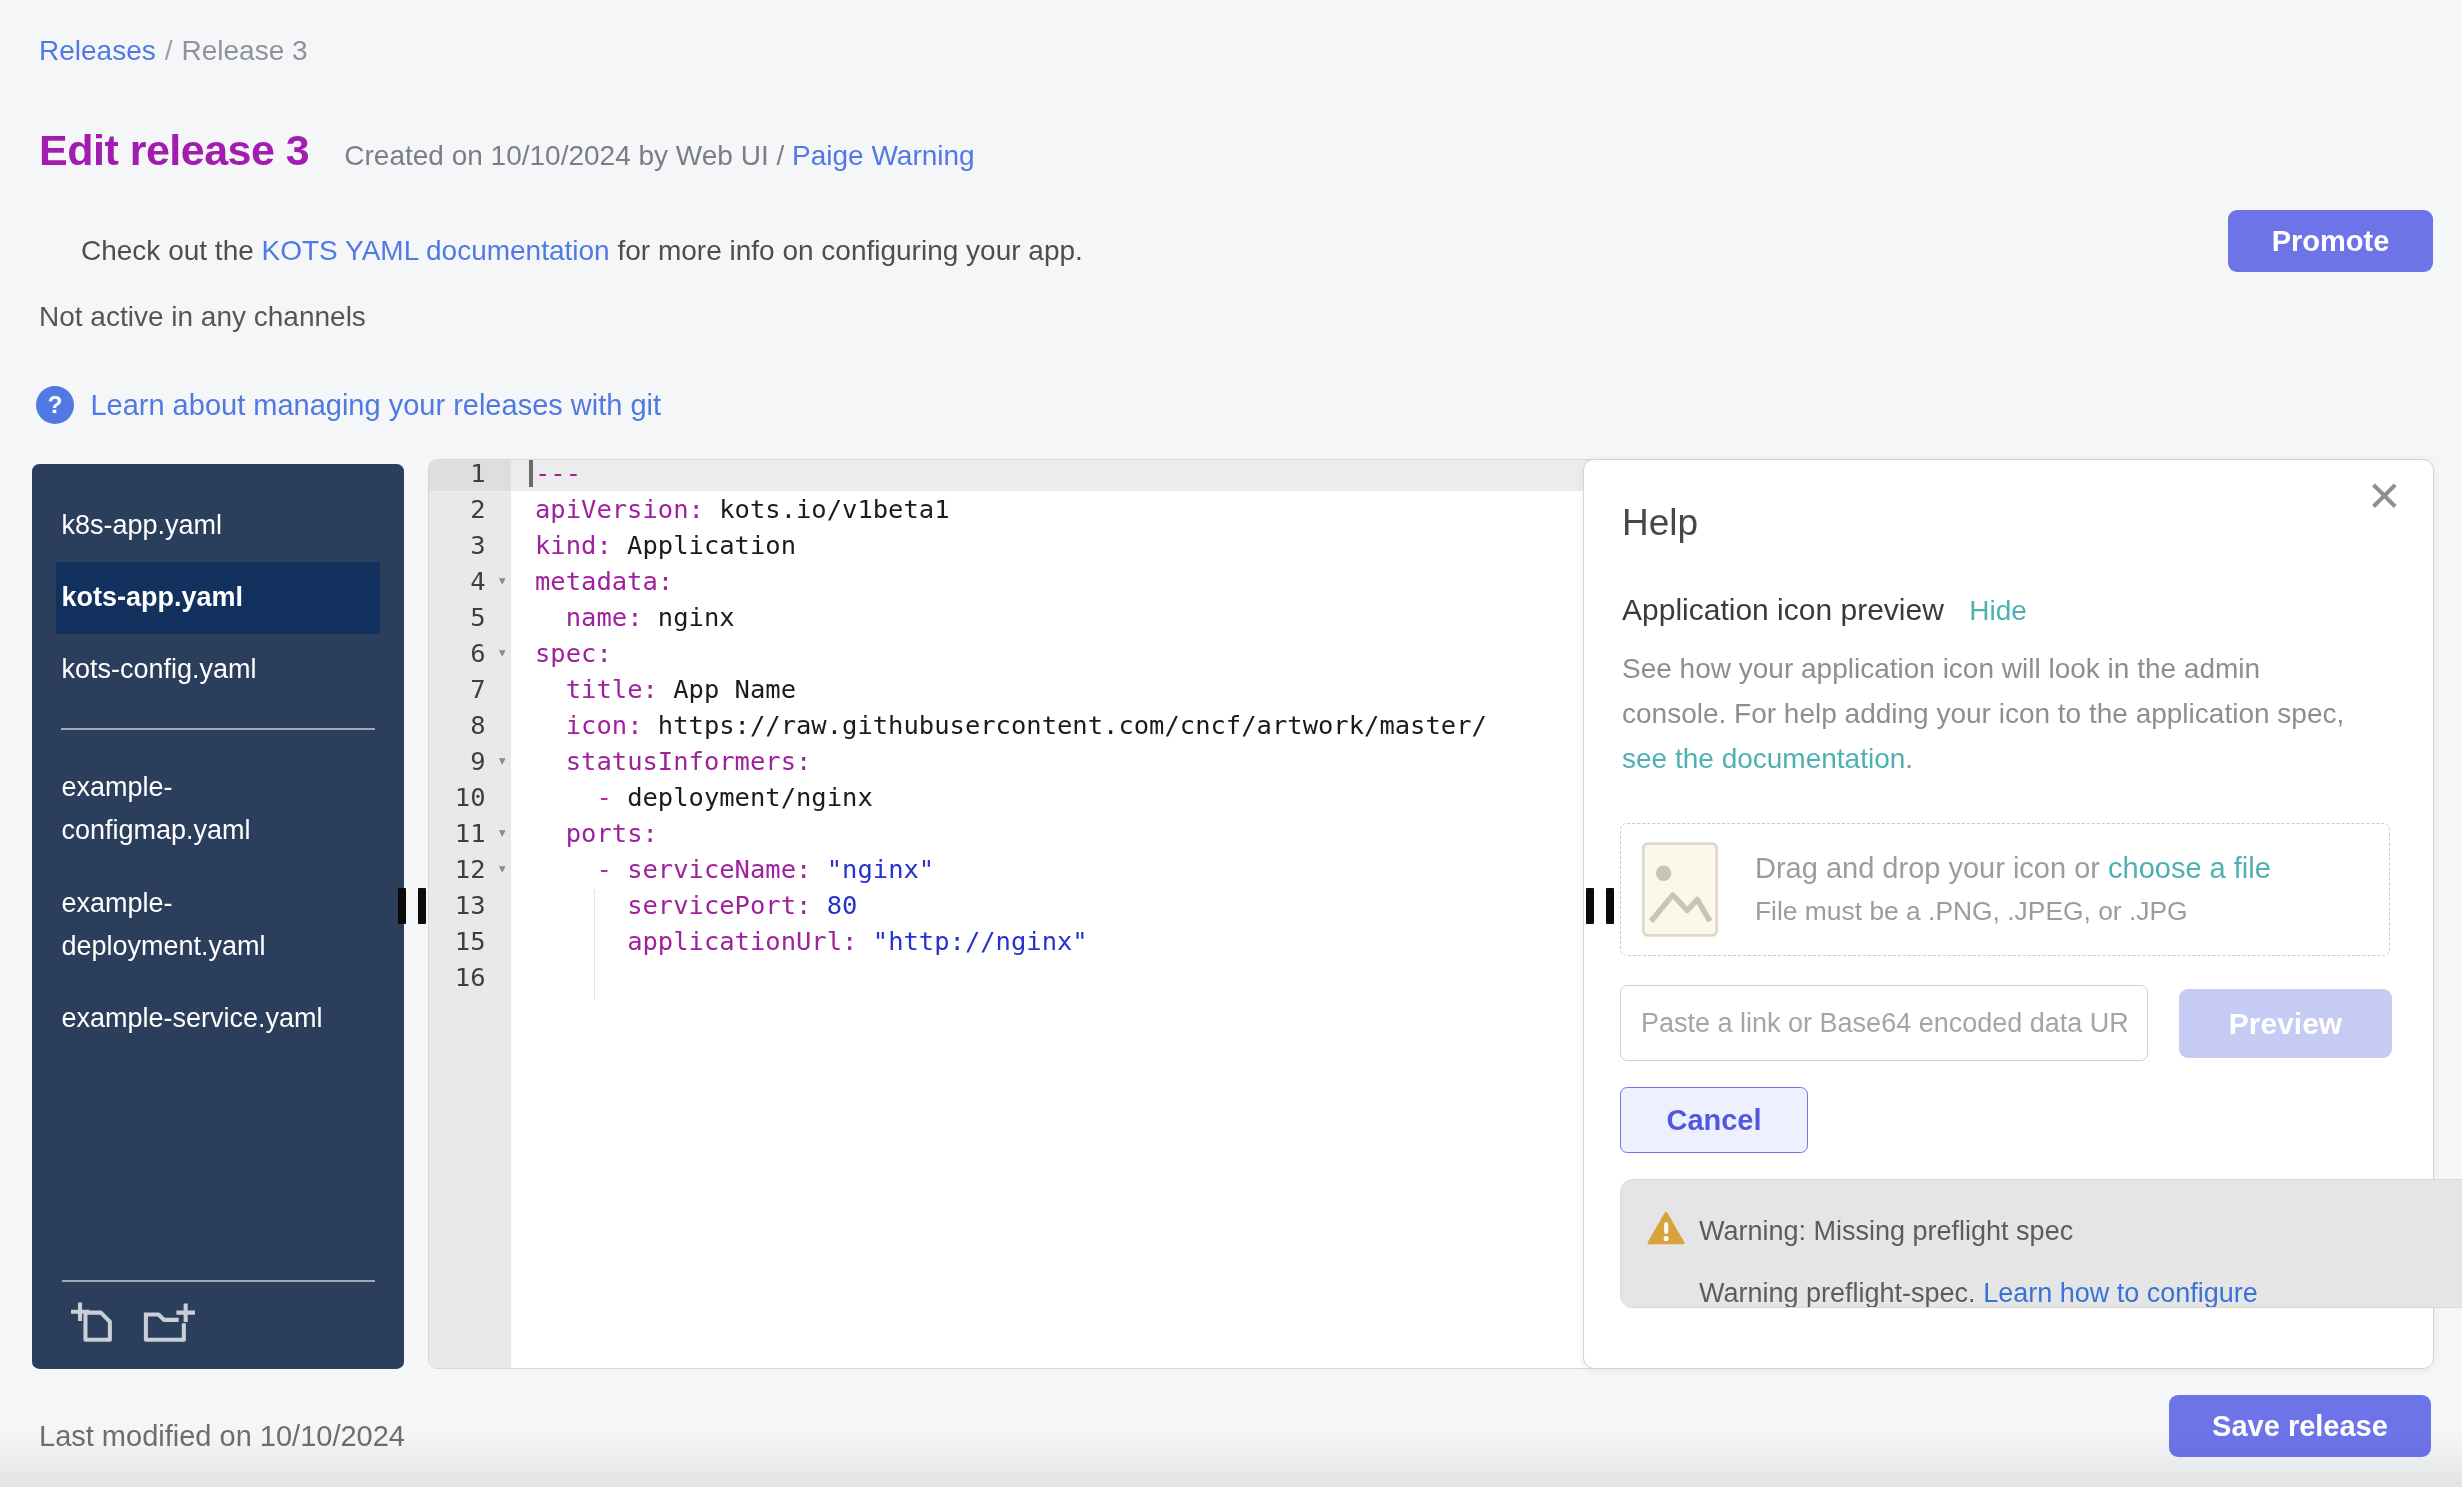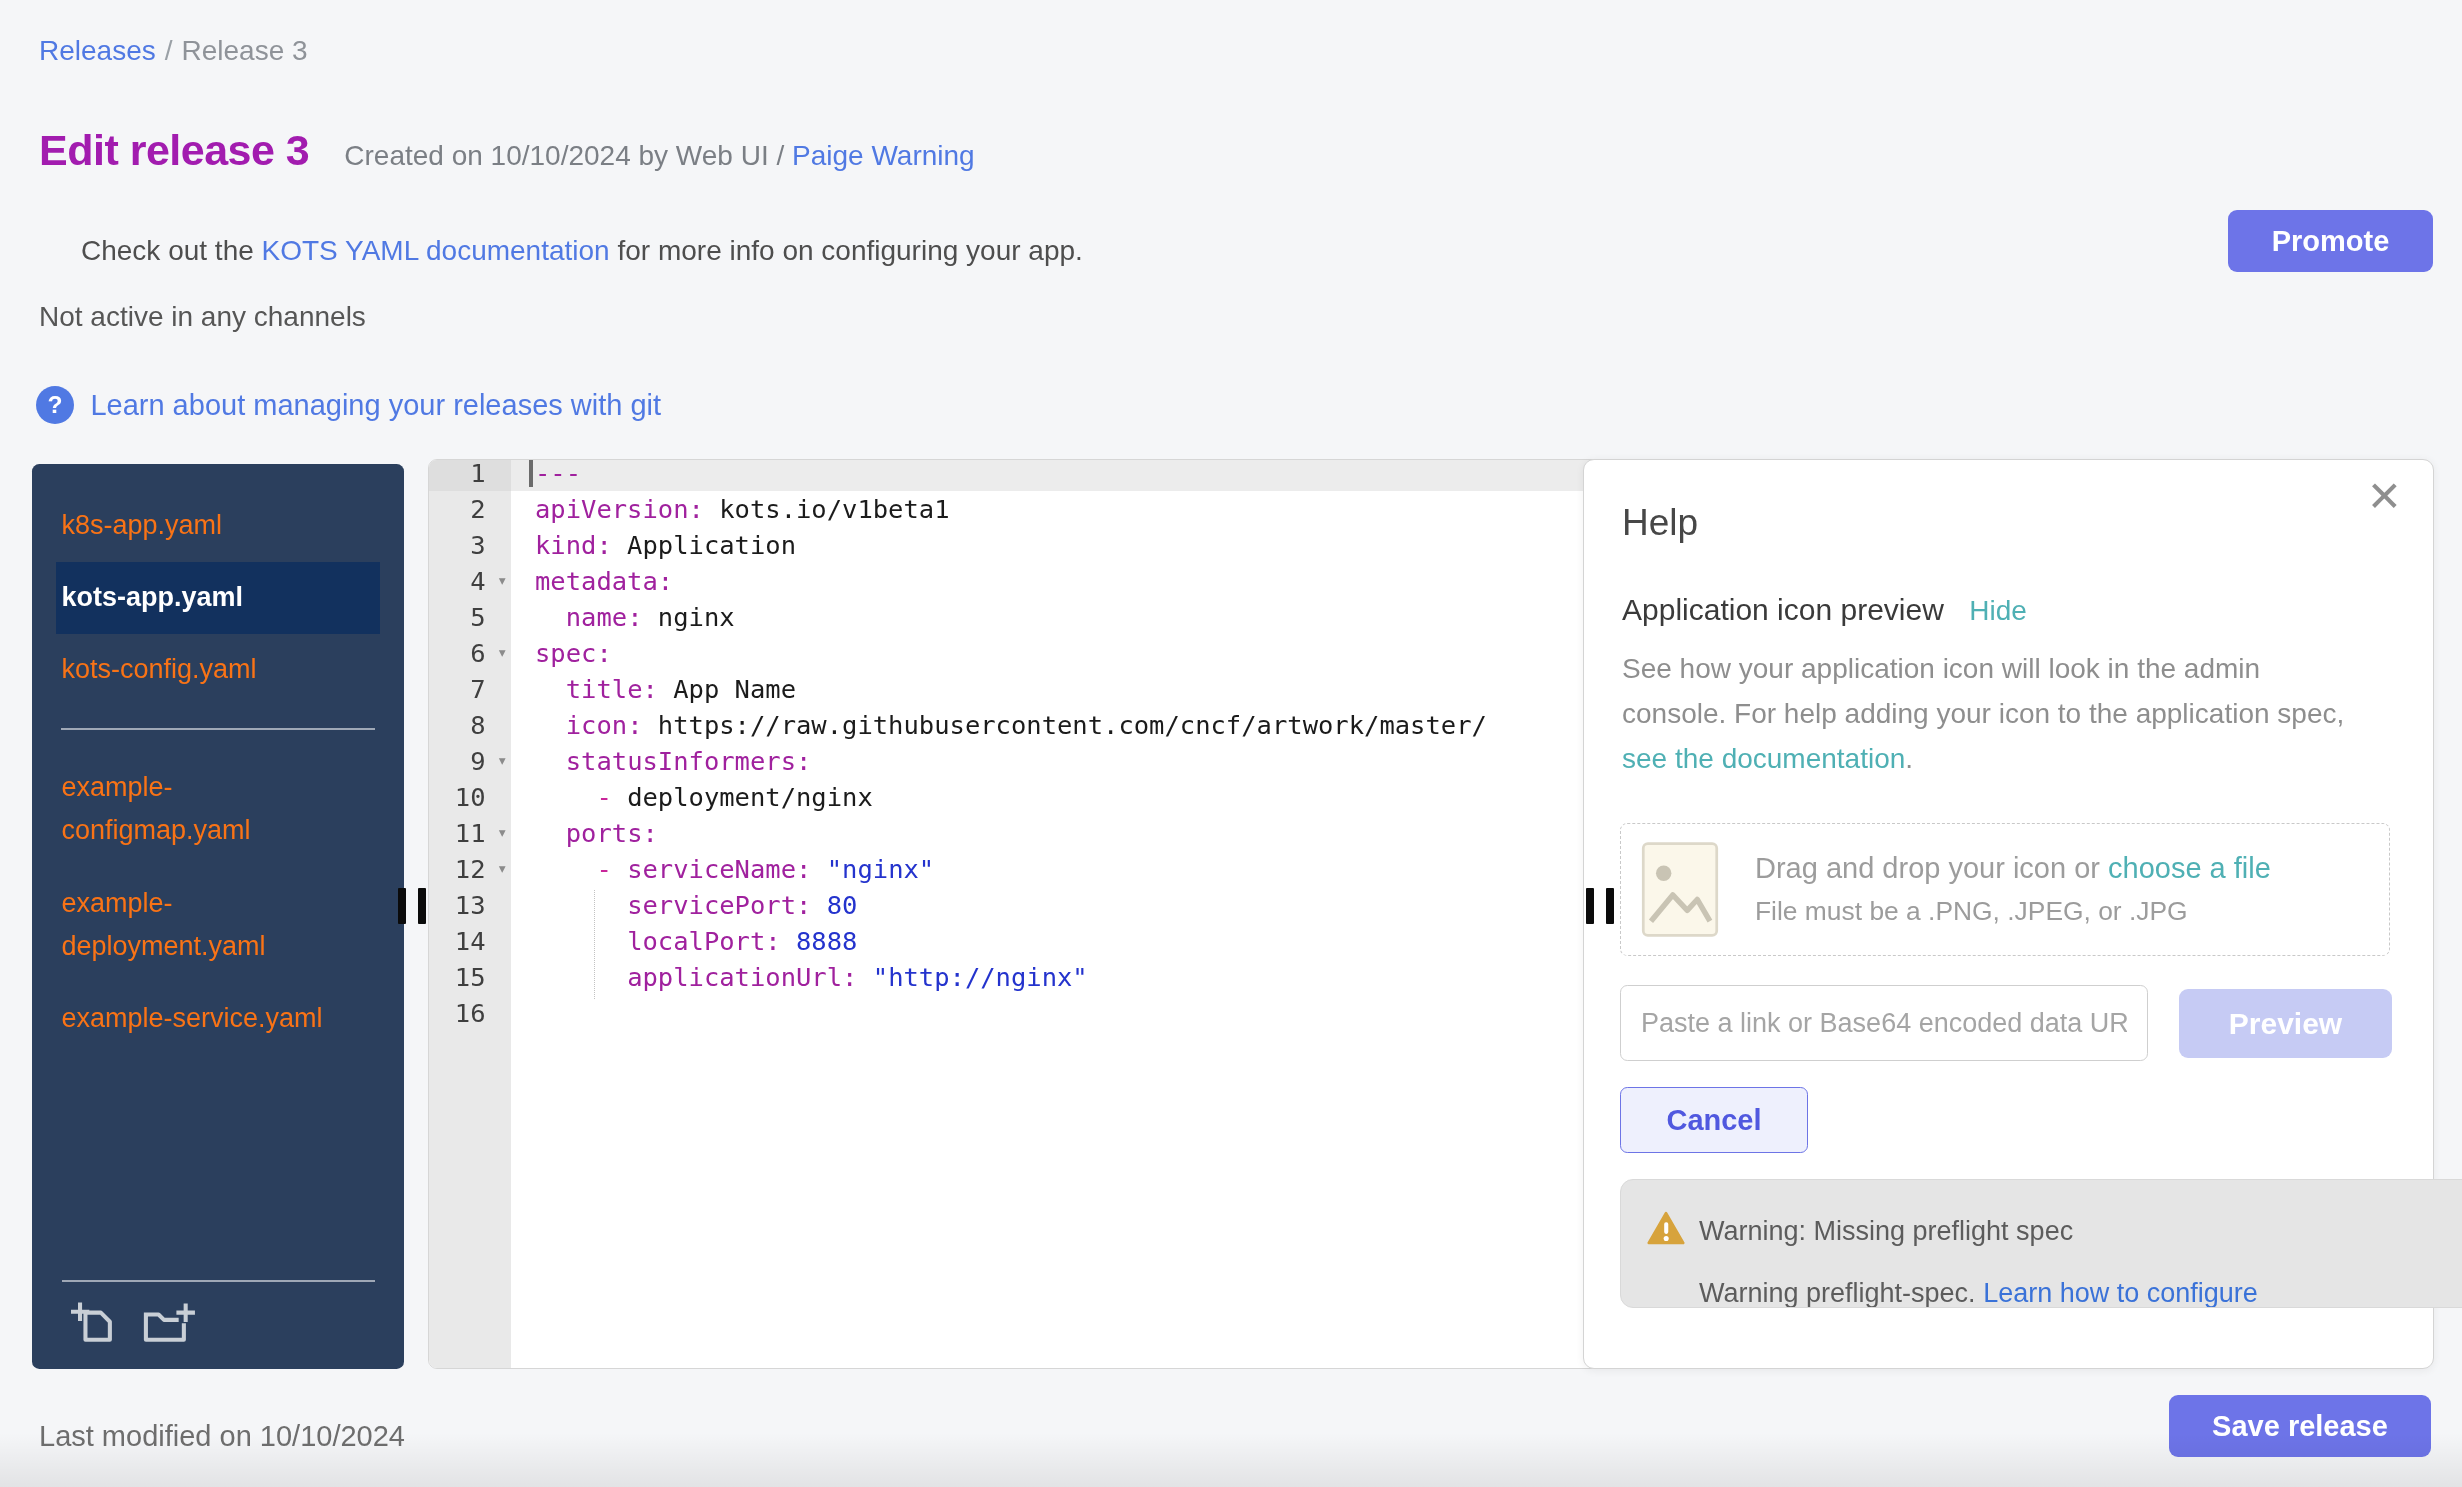--- a/index.html
+++ b/index.html
@@ -33,7 +33,7 @@
   .sidebar { position:absolute; left:32px; top:464px; width:372px; height:905px;
     background:#2b3f5d; border-radius:7.3px; z-index:2; }
   .file-list { list-style:none; padding:25.5px 24px 0 24px; }
-  .file-item { padding:14.6px 5.5px; font-size:27px; color:#f97316; line-height:43px; cursor:pointer; }
+  .file-item { padding:14.6px 5.5px; font-size:27px; color:#ffffff; line-height:43px; cursor:pointer; }
   .file-item.selected { background:#12315e; font-weight:700; color:#fff; }
   .file-item span { display:block; }
   .file-item .l2:empty { display:none; }

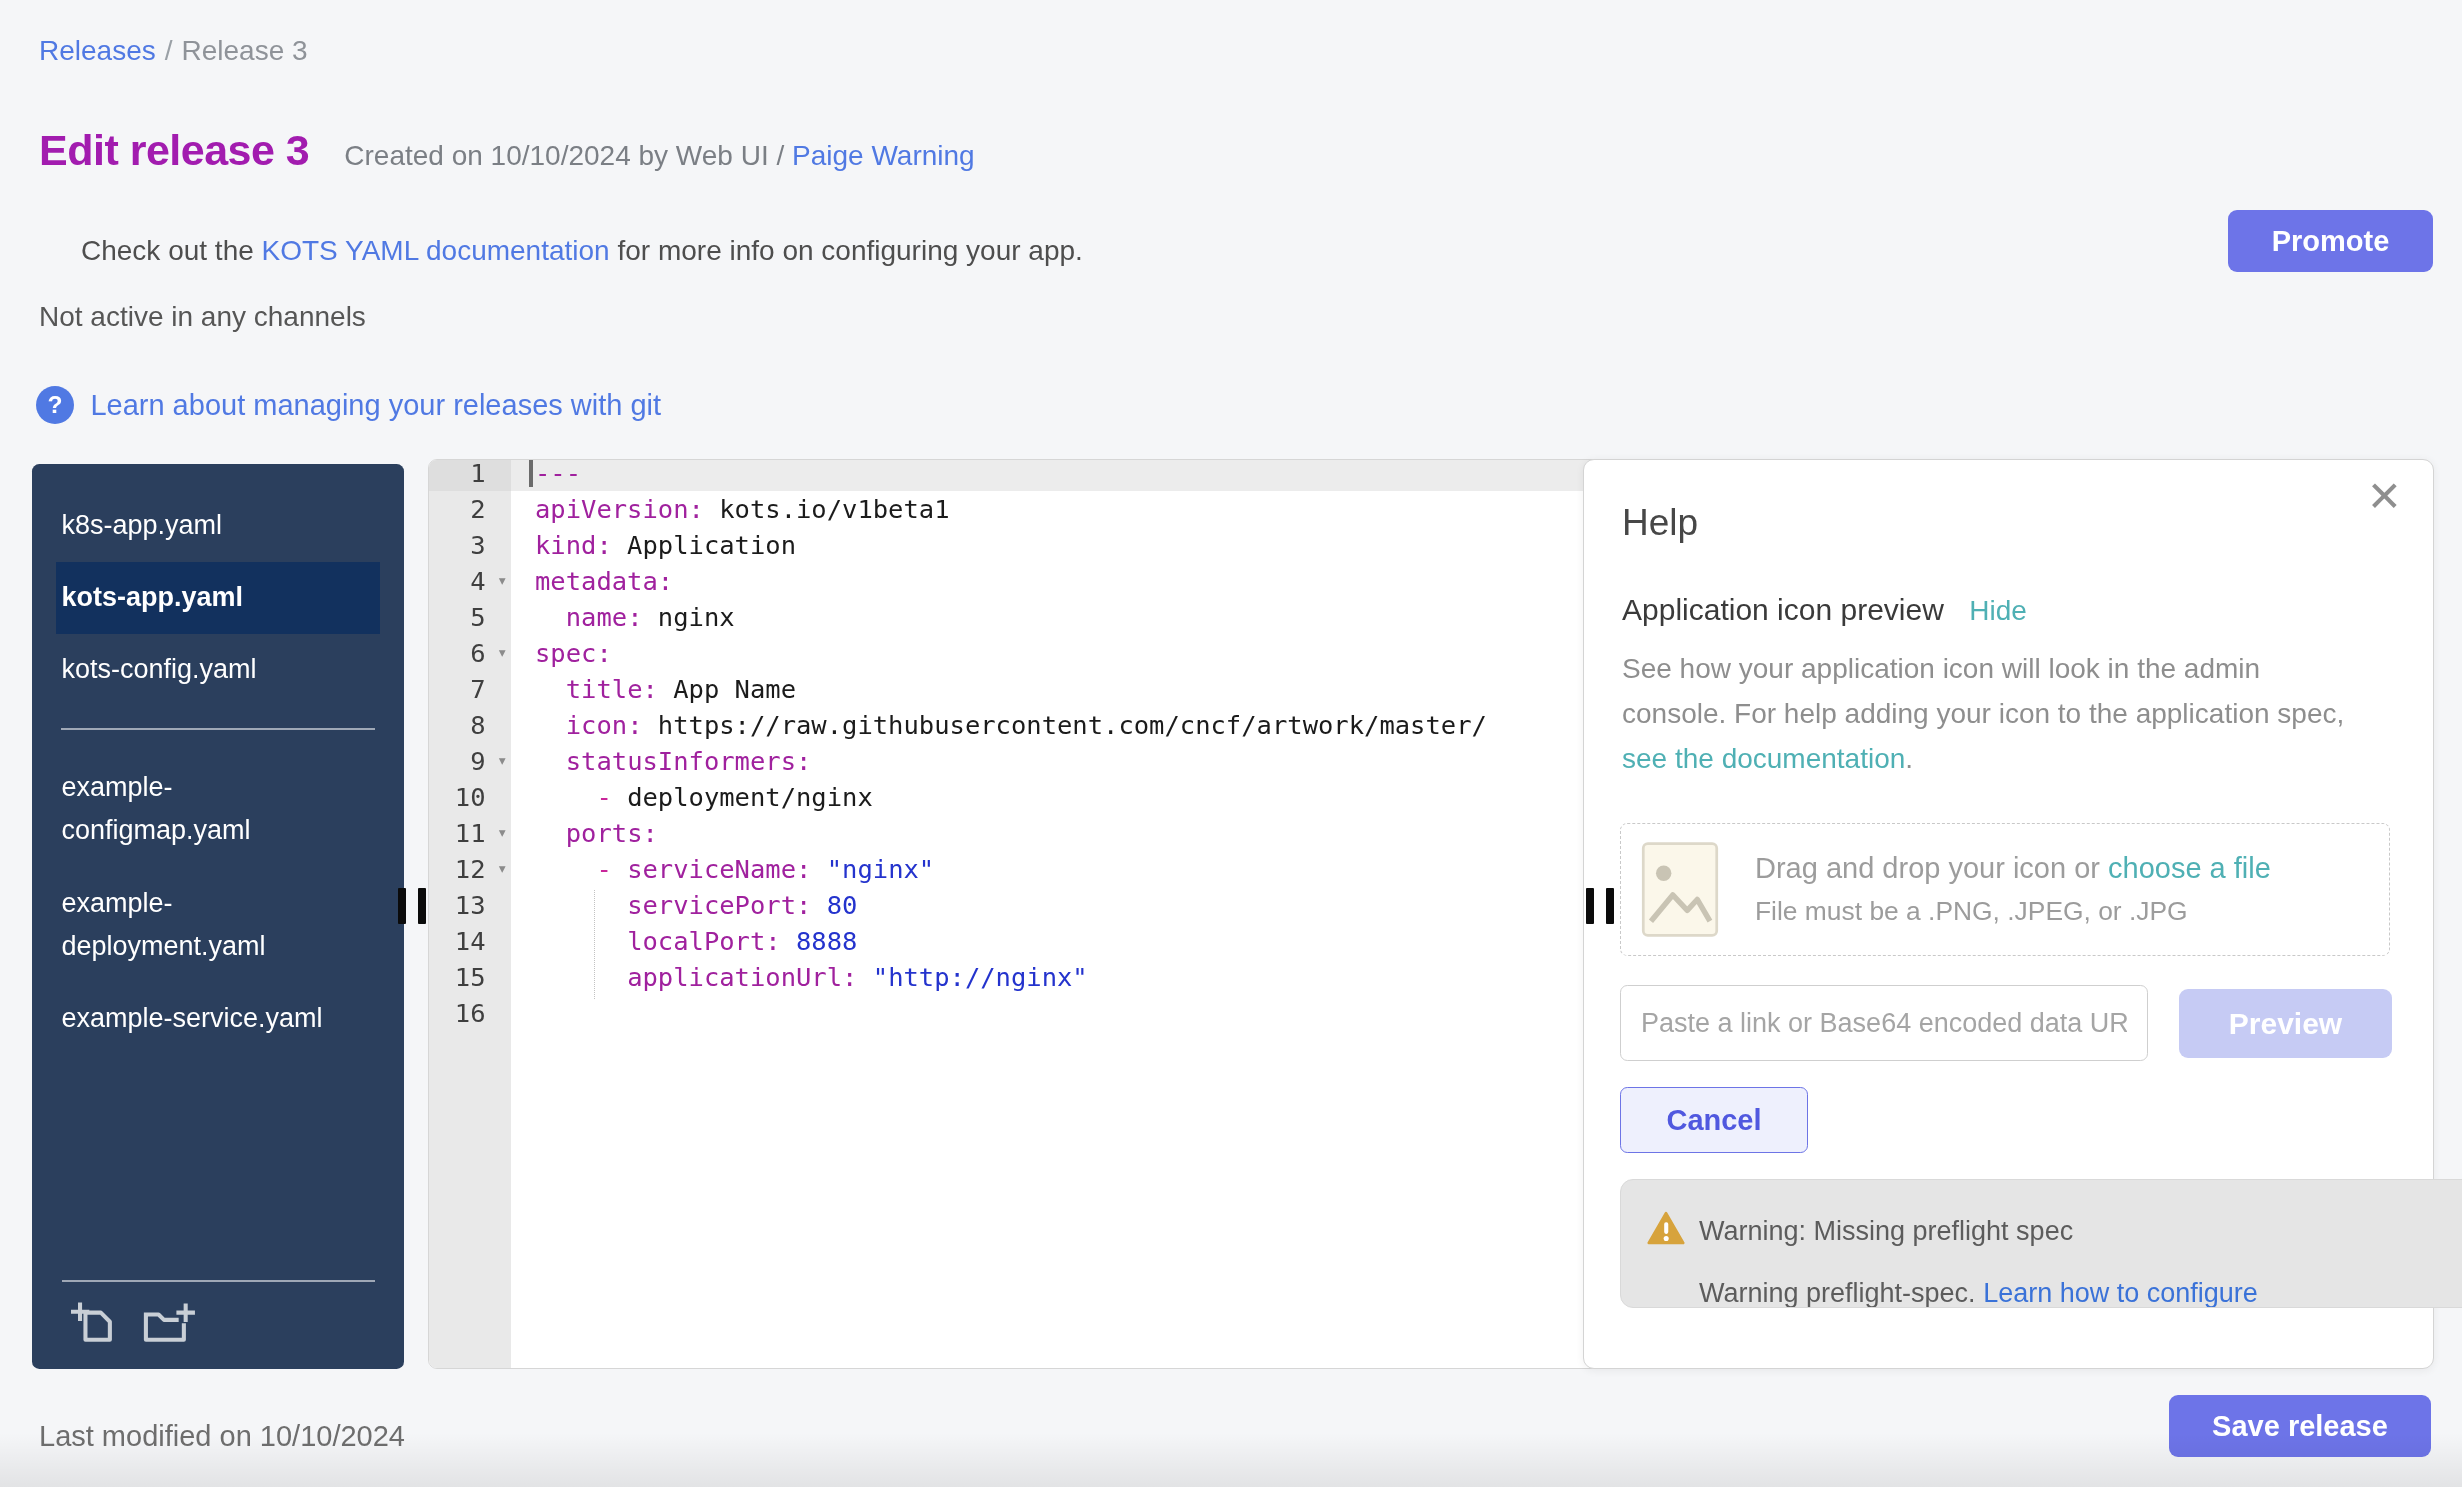--- a/index.html
+++ b/index.html
@@ -294,13 +294,6 @@
       <div class="code-cell"><span class="tok-plain">      </span><span class="tok-key">servicePort:</span><span class="tok-plain"> </span><span class="tok-lit">80</span></div>
     </div>
 
-    <div class="code-row">
-      <div class="gutter-cell">
-        <span class="gutter-num">14</span>
-
-      </div>
-      <div class="code-cell"><span class="tok-plain">      </span><span class="tok-key">localPort:</span><span class="tok-plain"> </span><span class="tok-lit">8888</span></div>
-    </div>
 
     <div class="code-row">
       <div class="gutter-cell">

